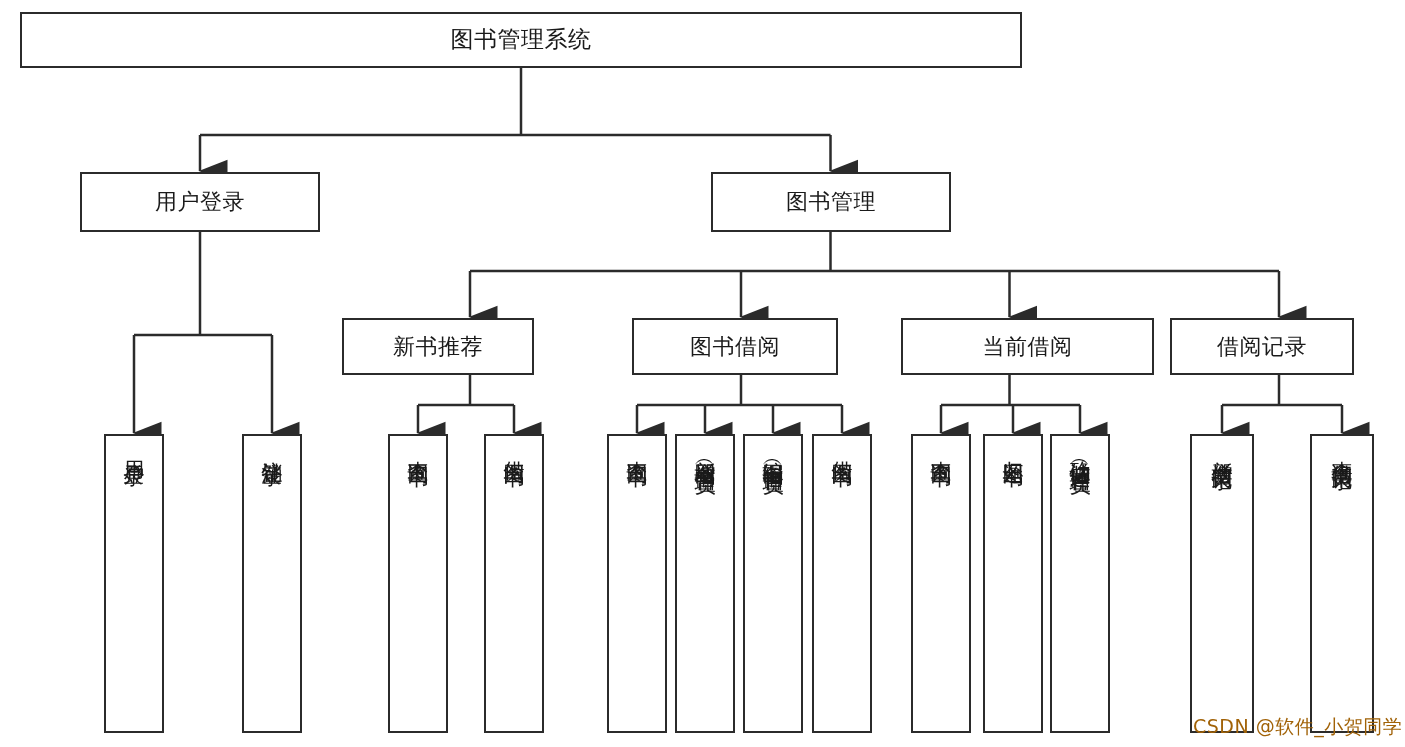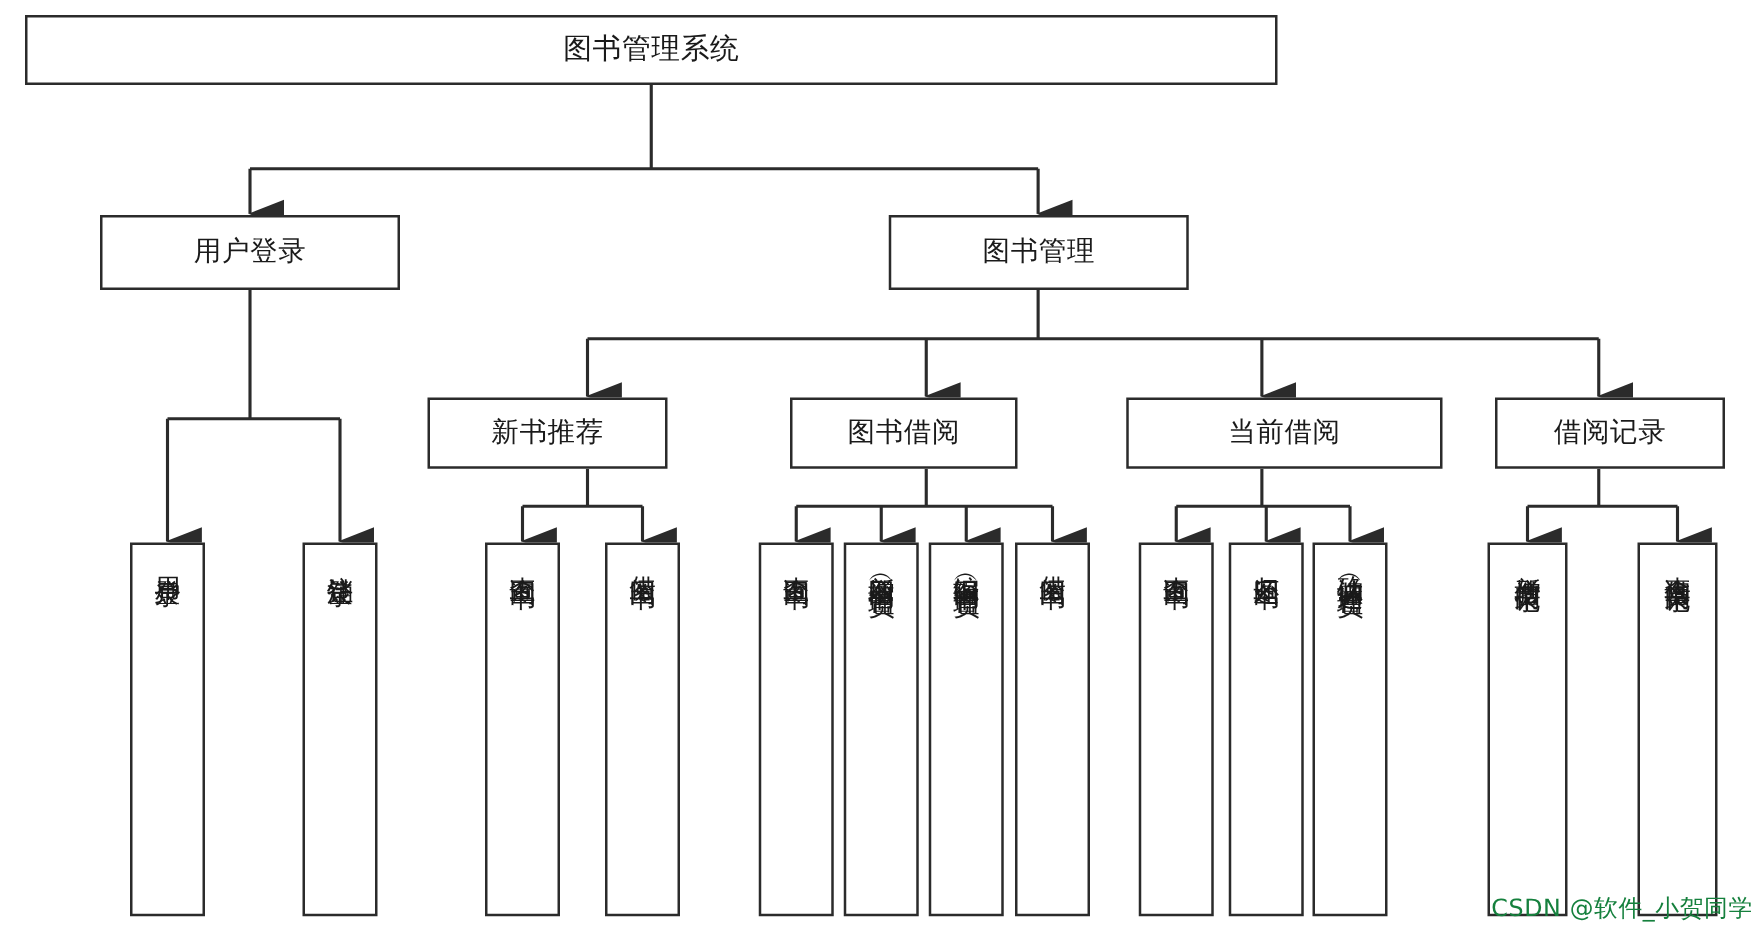--- a/index.html
+++ b/index.html
@@ -124,7 +124,7 @@
       <div class="node horiz" style="left: 342px; top: 318px; width: 192px; height: 57px;">
         <span class="label">新书推荐</span>
       </div>
-      <div class="node horiz" style="left: 632px; top: 318px; width: 182px; height: 57px;">
+      <div class="node horiz" style="left: 632px; top: 318px; width: 206px; height: 57px;">
         <span class="label">图书借阅</span>
       </div>
       <div class="node horiz" style="left: 901px; top: 318px; width: 253px; height: 57px;">

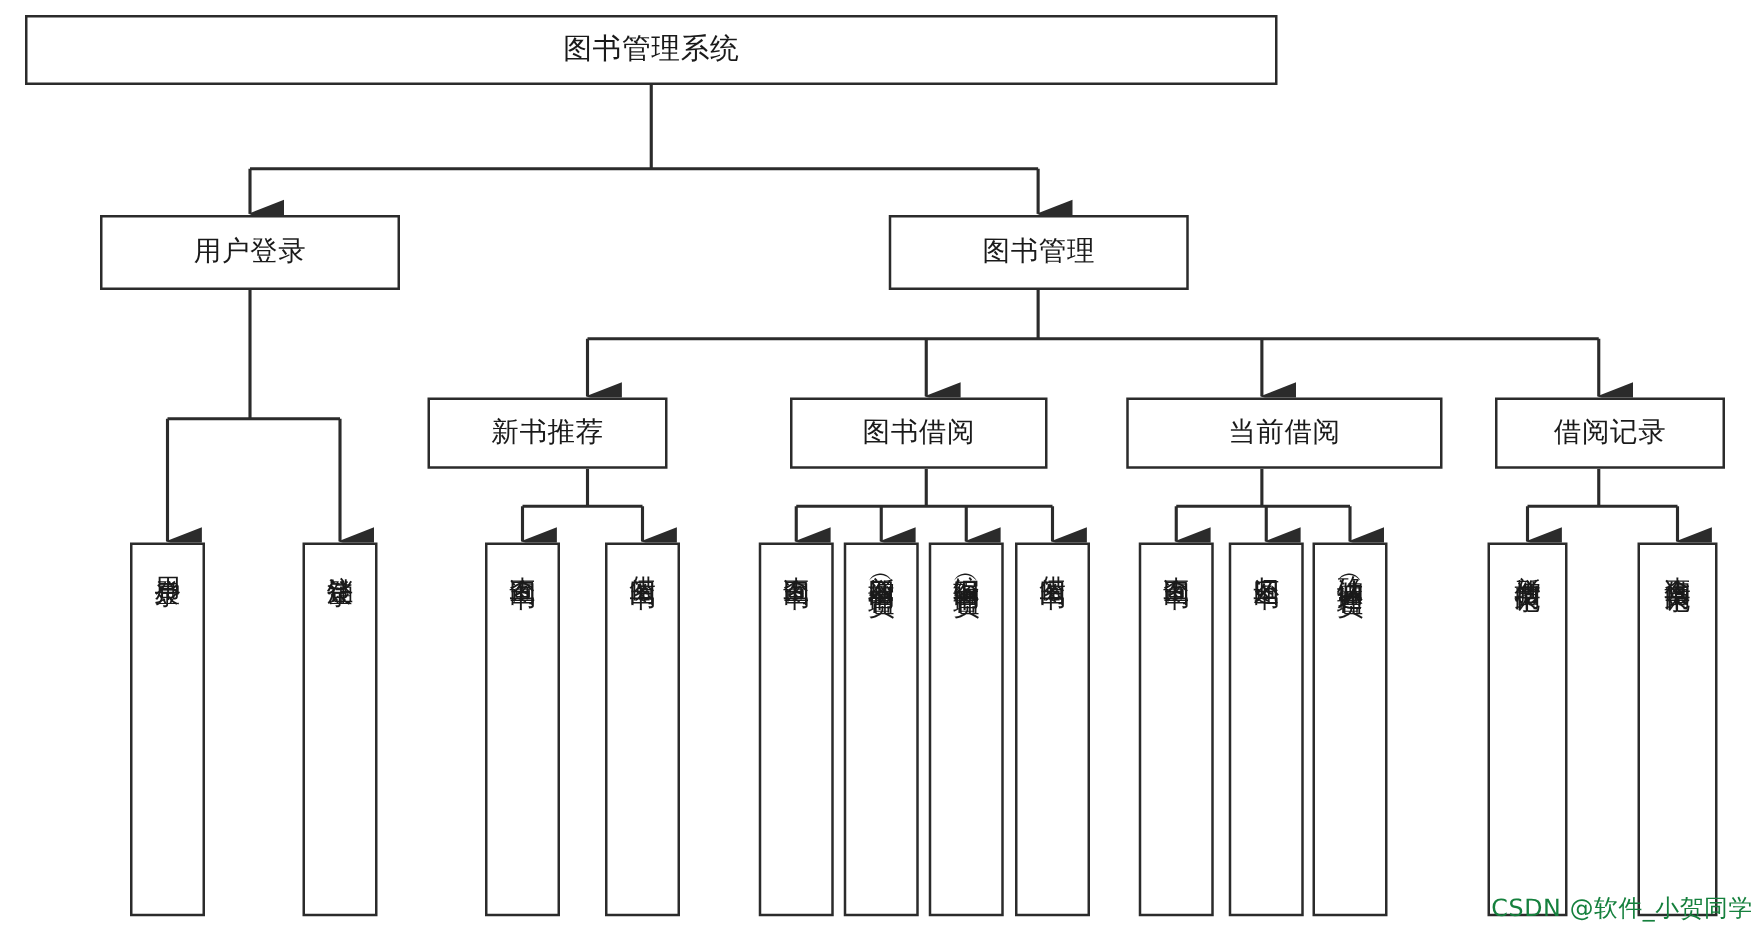--- a/index.html
+++ b/index.html
@@ -130,7 +130,7 @@
       <div class="node horiz" style="left: 901px; top: 318px; width: 253px; height: 57px;">
         <span class="label">当前借阅</span>
       </div>
-      <div class="node horiz" style="left: 1196px; top: 318px; width: 184px; height: 57px;">
+      <div class="node horiz" style="left: 1170px; top: 318px; width: 184px; height: 57px;">
         <span class="label">借阅记录</span>
       </div>
       <div class="node vert" style="left: 104px; top: 434px; width: 60px; height: 299px;">

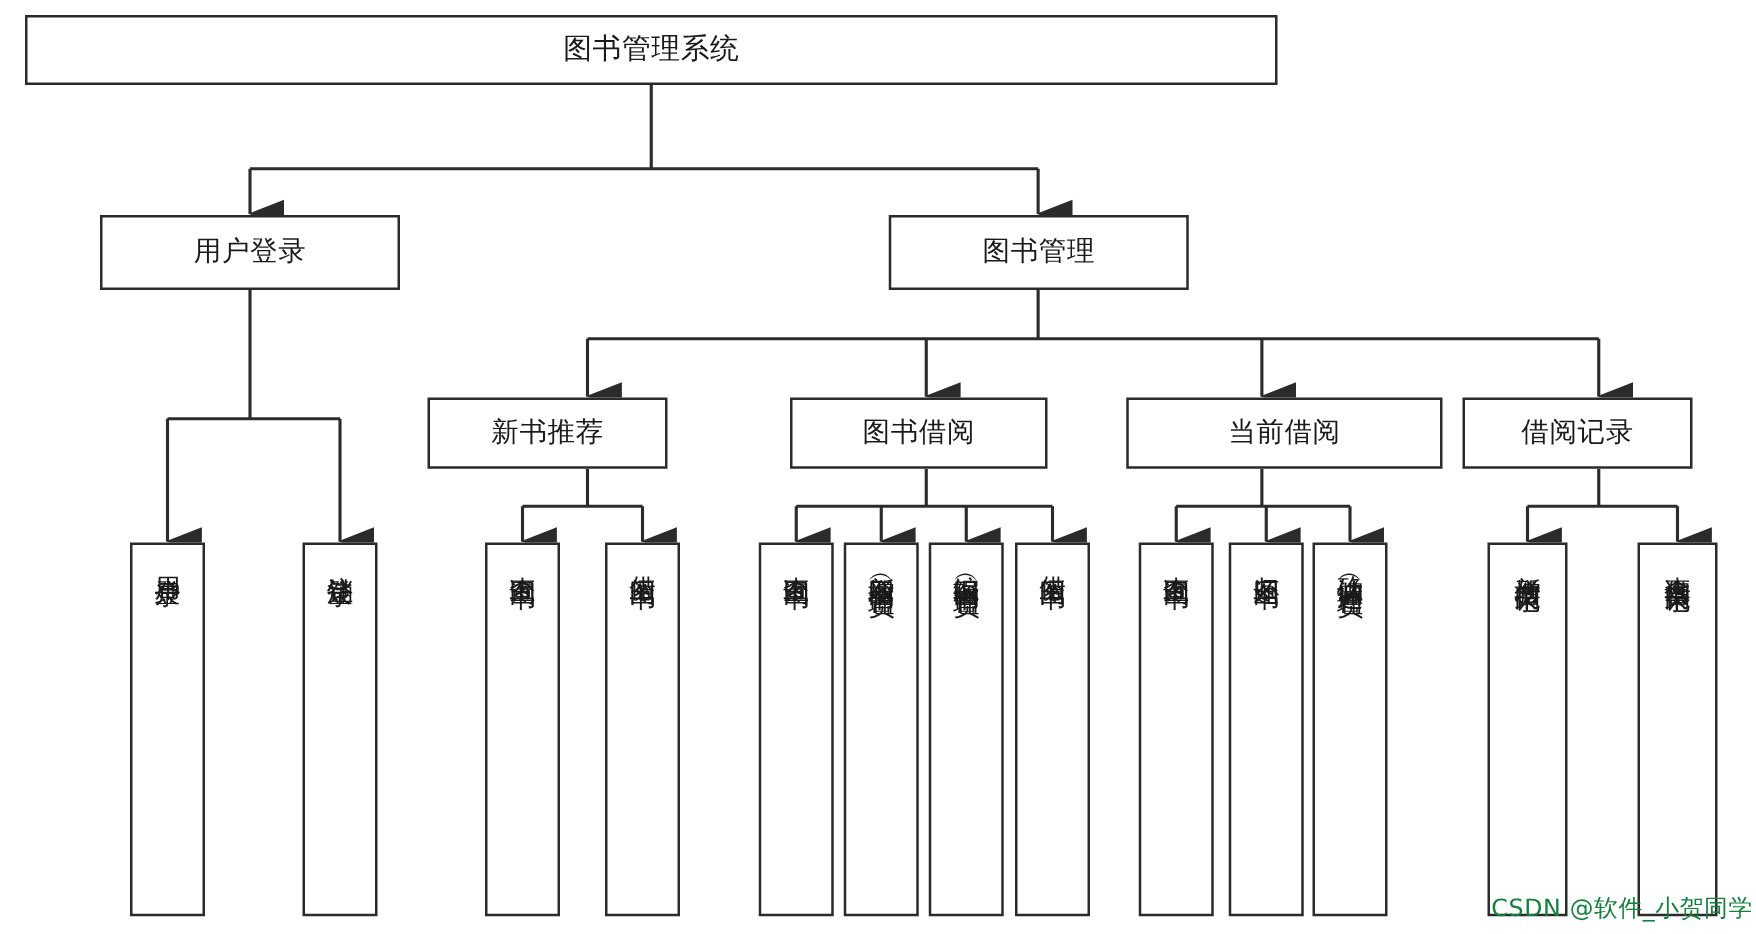--- a/index.html
+++ b/index.html
@@ -62,7 +62,7 @@
   .watermark {
     position: absolute;
     font-size: 19px;
-    color: #15803d;
+    color: #a16207;
     white-space: nowrap;
     letter-spacing: 0.5px;
   }

